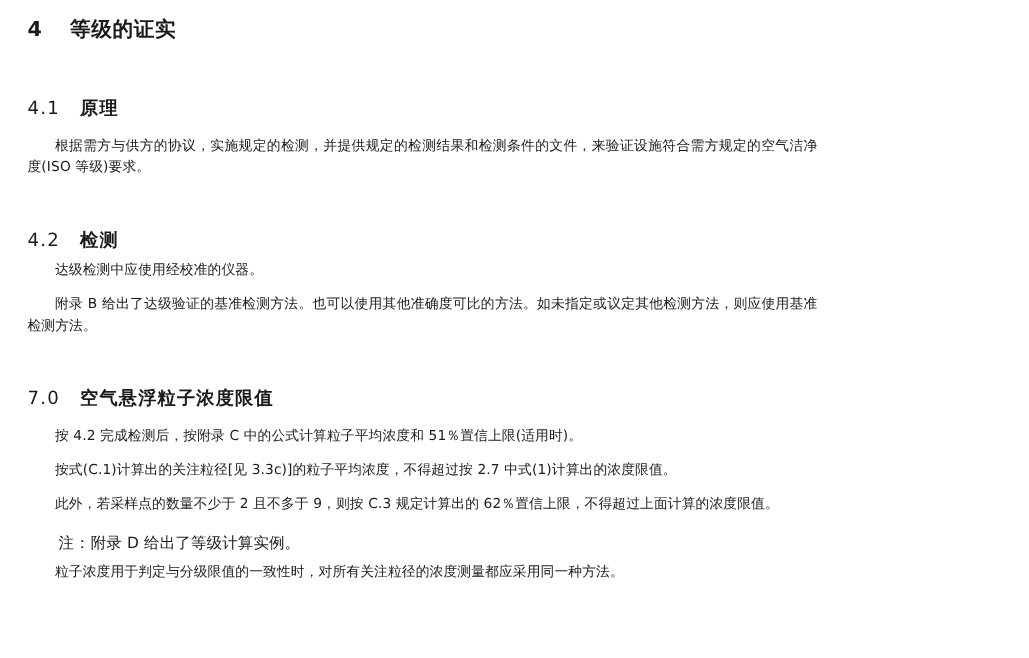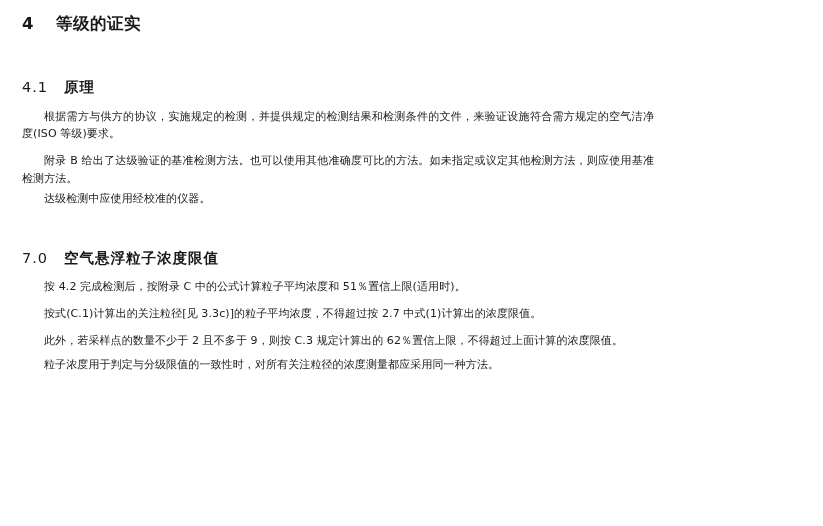--- a/index.html
+++ b/index.html
@@ -91,6 +91,9 @@
   </h2>
   <p class="indent">根据需方与供方的协议，实施规定的检测，并提供规定的检测结果和检测条件的文件，来验证设施符合需方规定的空气洁净度(ISO 等级)要求。</p>
 
+  <h2 class="h2">
+    <span class="num">4.2</span><span class="txt">检测</span>
+  </h2>
   <p class="indent">附录 B 给出了达级验证的基准检测方法。也可以使用其他准确度可比的方法。如未指定或议定其他检测方法，则应使用基准检测方法。</p>
   <p class="indent tight">达级检测中应使用经校准的仪器。</p>
 

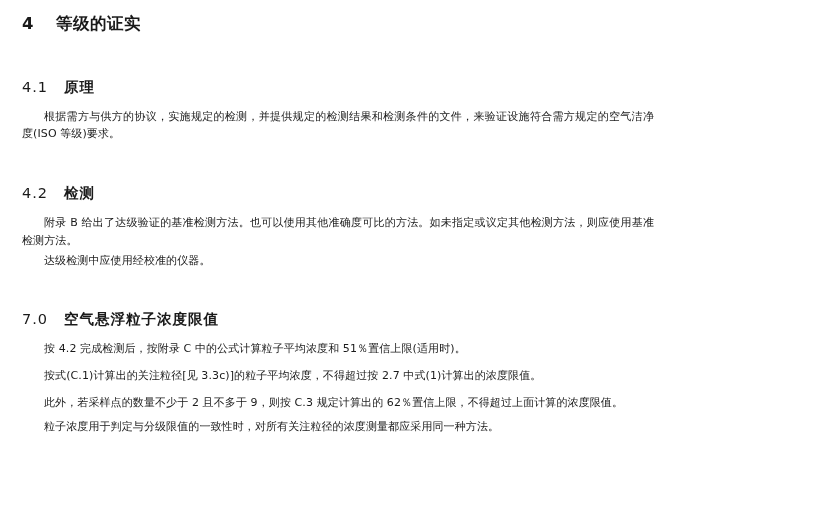--- a/index.html
+++ b/index.html
@@ -94,8 +94,8 @@
   <h2 class="h2">
     <span class="num">4.2</span><span class="txt">检测</span>
   </h2>
+  <p class="indent tight">达级检测中应使用经校准的仪器。</p>
   <p class="indent">附录 B 给出了达级验证的基准检测方法。也可以使用其他准确度可比的方法。如未指定或议定其他检测方法，则应使用基准检测方法。</p>
-  <p class="indent tight">达级检测中应使用经校准的仪器。</p>
 
   <h2 class="h2">
     <span class="num">7.0</span><span class="txt">空气悬浮粒子浓度限值</span>

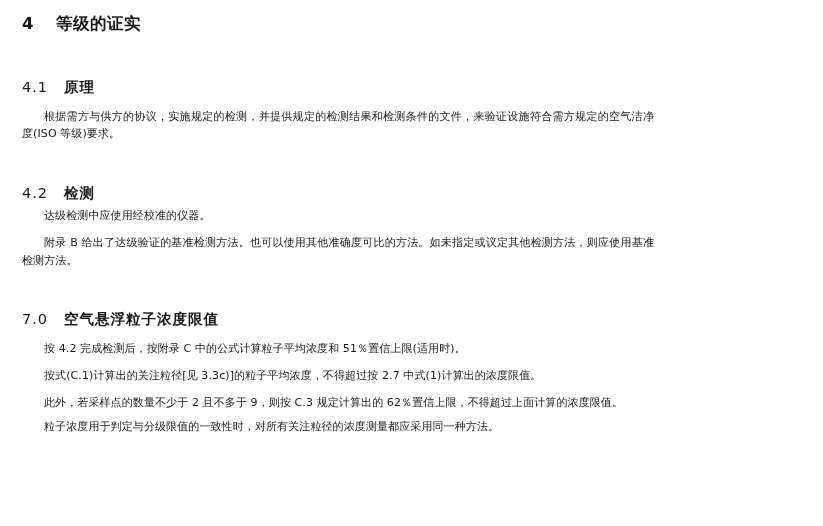--- a/index.html
+++ b/index.html
@@ -104,6 +104,9 @@
   <p class="indent">按式(C.1)计算出的关注粒径[见 3.3c)]的粒子平均浓度，不得超过按 2.7 中式(1)计算出的浓度限值。</p>
   <p class="indent">此外，若采样点的数量不少于 2 且不多于 9，则按 C.3 规定计算出的 62％置信上限，不得超过上面计算的浓度限值。</p>
 
+  <div class="note">
+    <span class="lbl">注：</span><span>附录 D 给出了等级计算实例。</span>
+  </div>
 
   <p class="indent last">粒子浓度用于判定与分级限值的一致性时，对所有关注粒径的浓度测量都应采用同一种方法。</p>
 

